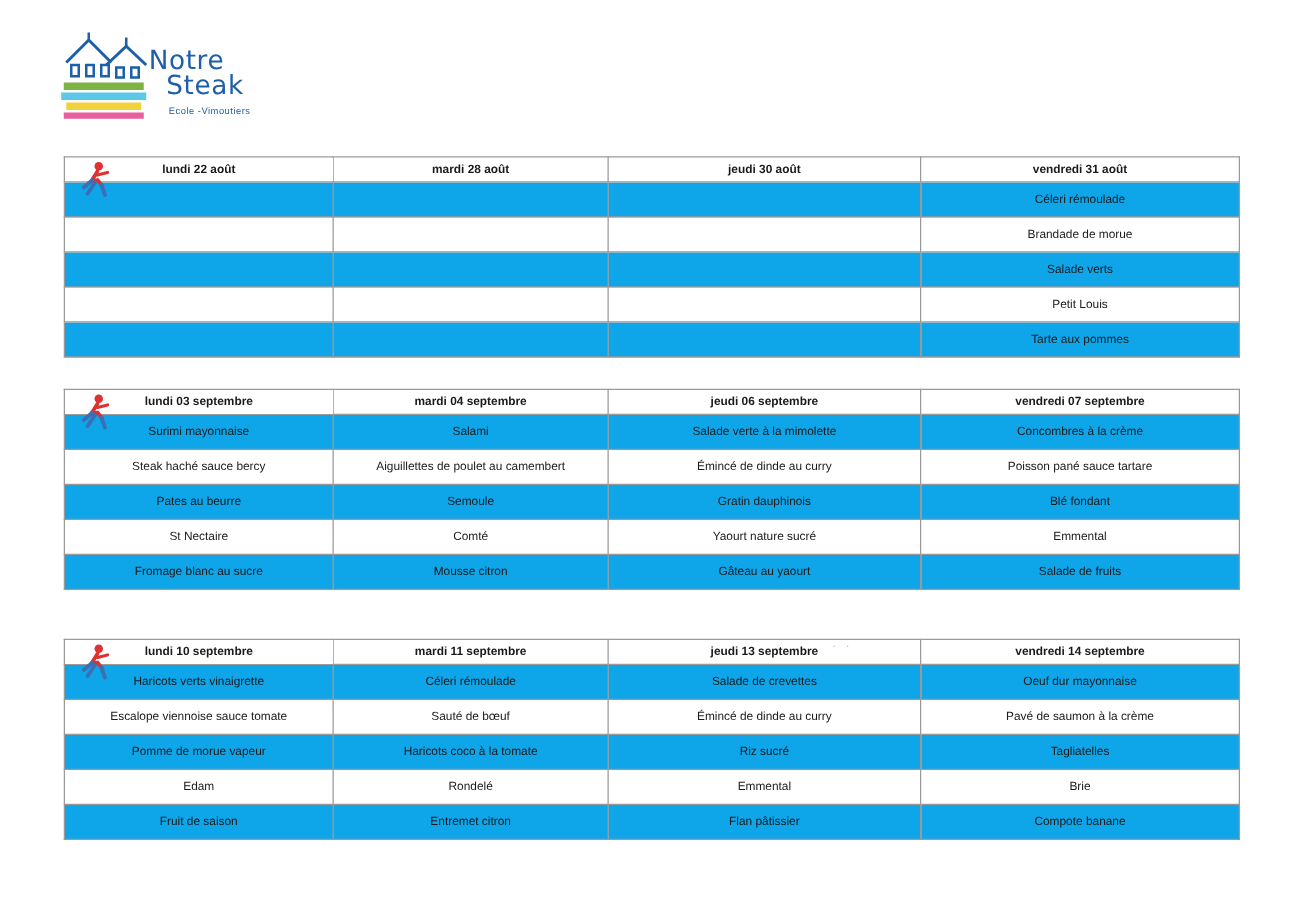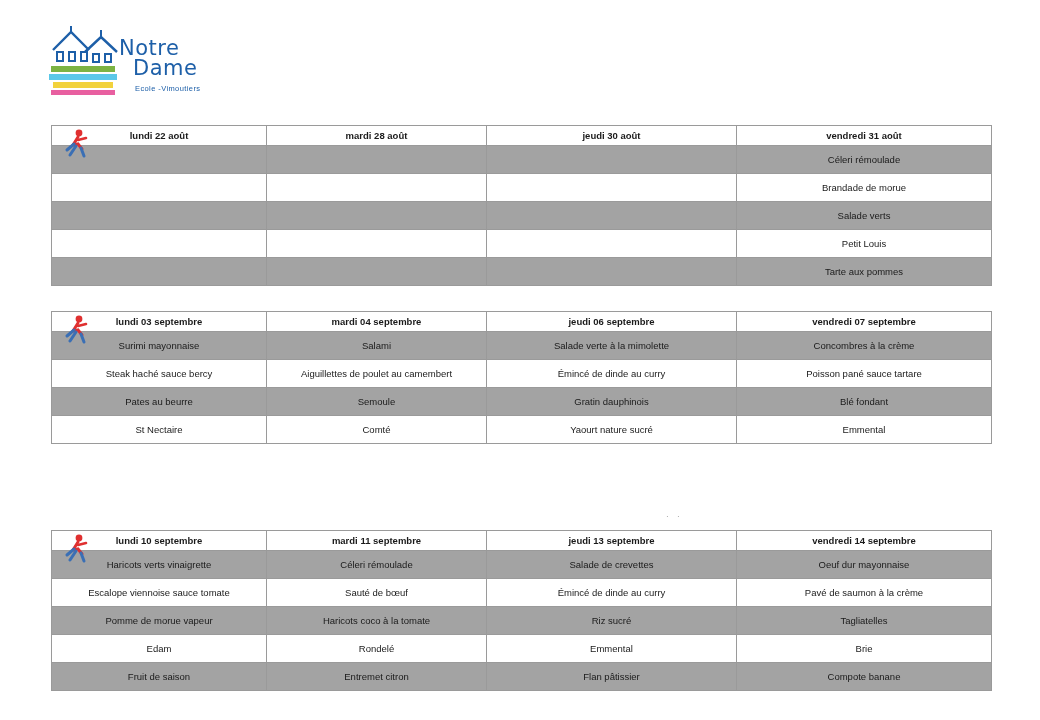--- a/index.html
+++ b/index.html
@@ -137,7 +137,7 @@
     </div>
     <div class="logo-text">
       <div class="logo-name">Notre</div>
-      <div class="logo-name" style="margin-left:14px">Dame</div>
+      <div class="logo-name" style="margin-left:14px">Steak</div>
       <div class="logo-sub" style="margin-left:16px">Ecole -Vimoutiers</div>
     </div>
   </div>

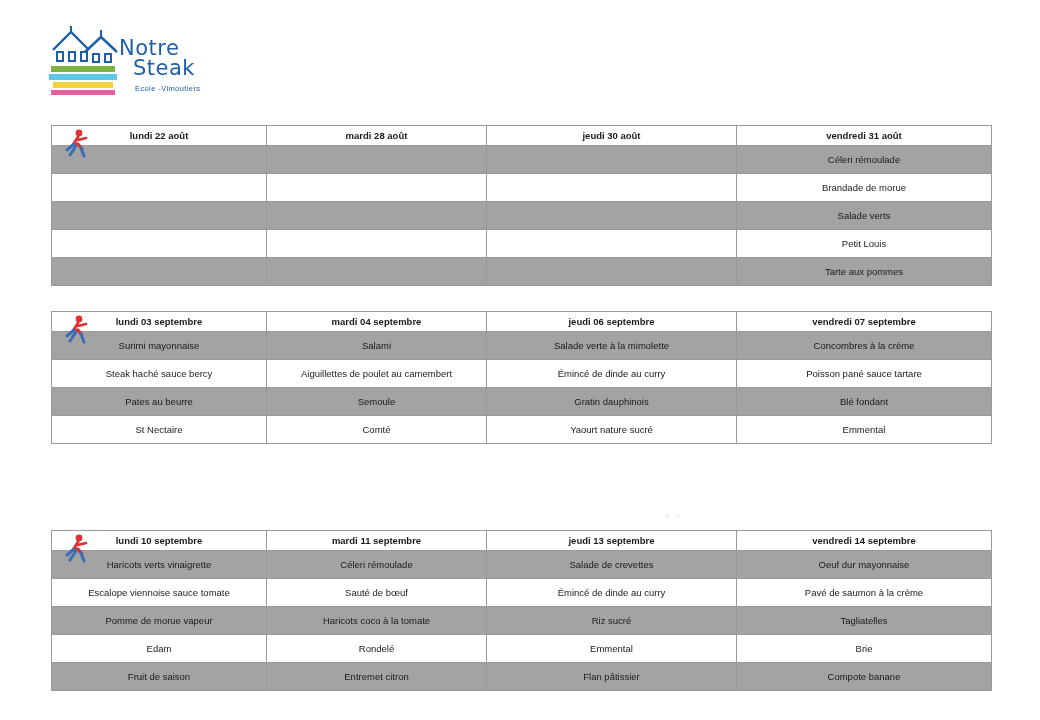--- a/index.html
+++ b/index.html
@@ -80,7 +80,7 @@
     font-size: 9.5px;
   }
   .menu-table tr.shade td {
-    background: #a3a3a3;
+    background: #0ea5e9;
     margin-left: 17px;
   }
   .menu-table tr.plain td {

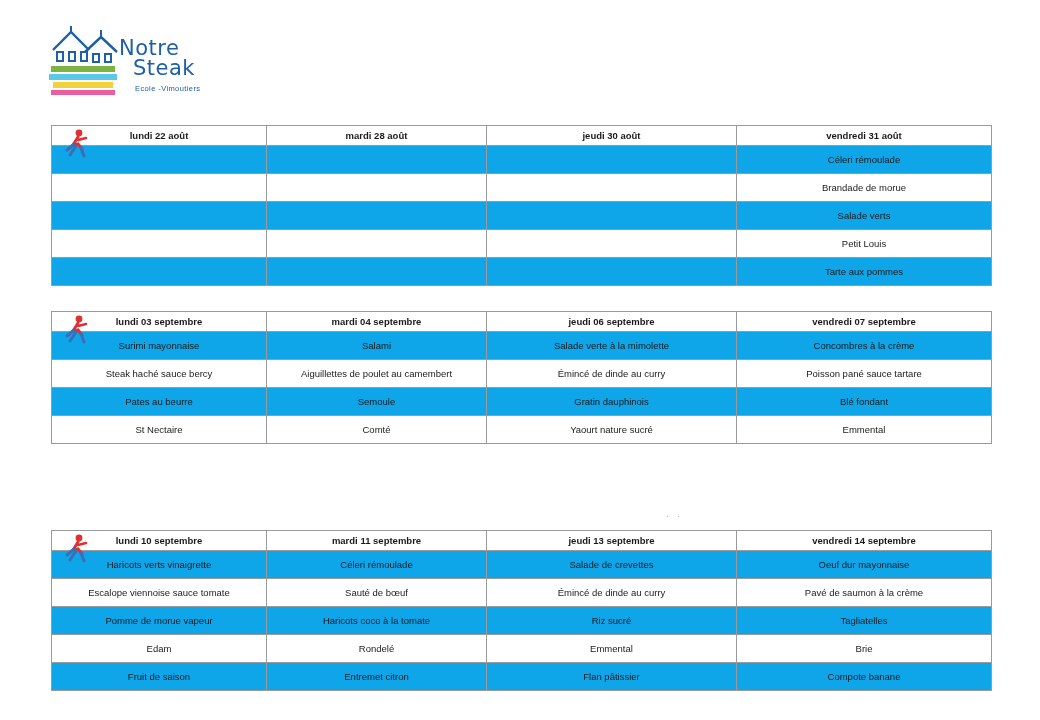--- a/index.html
+++ b/index.html
@@ -251,6 +251,12 @@
         <td>Yaourt nature sucré</td>
         <td>Emmental</td>
       </tr>
+      <tr class="shade">
+        <td>Fromage blanc au sucre</td>
+        <td>Mousse citron</td>
+        <td>Gâteau au yaourt</td>
+        <td>Salade de fruits</td>
+      </tr>
     </tbody>
   </table>
 

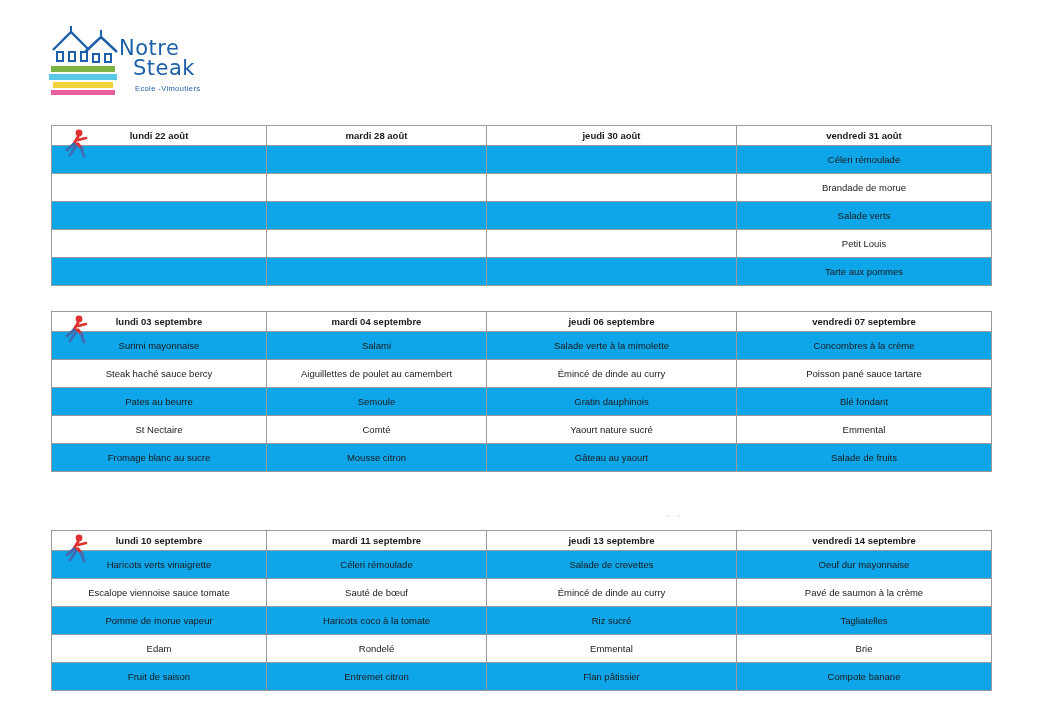--- a/index.html
+++ b/index.html
@@ -99,7 +99,7 @@
   }
   .tbl1 { top: 125px; }
   .tbl2 { top: 311px; }
-  .tbl3 { top: 530px; border-radius: 13px; }
+  .tbl3 { top: 511px; border-radius: 13px; }
 
   .dots {
     position: absolute;

